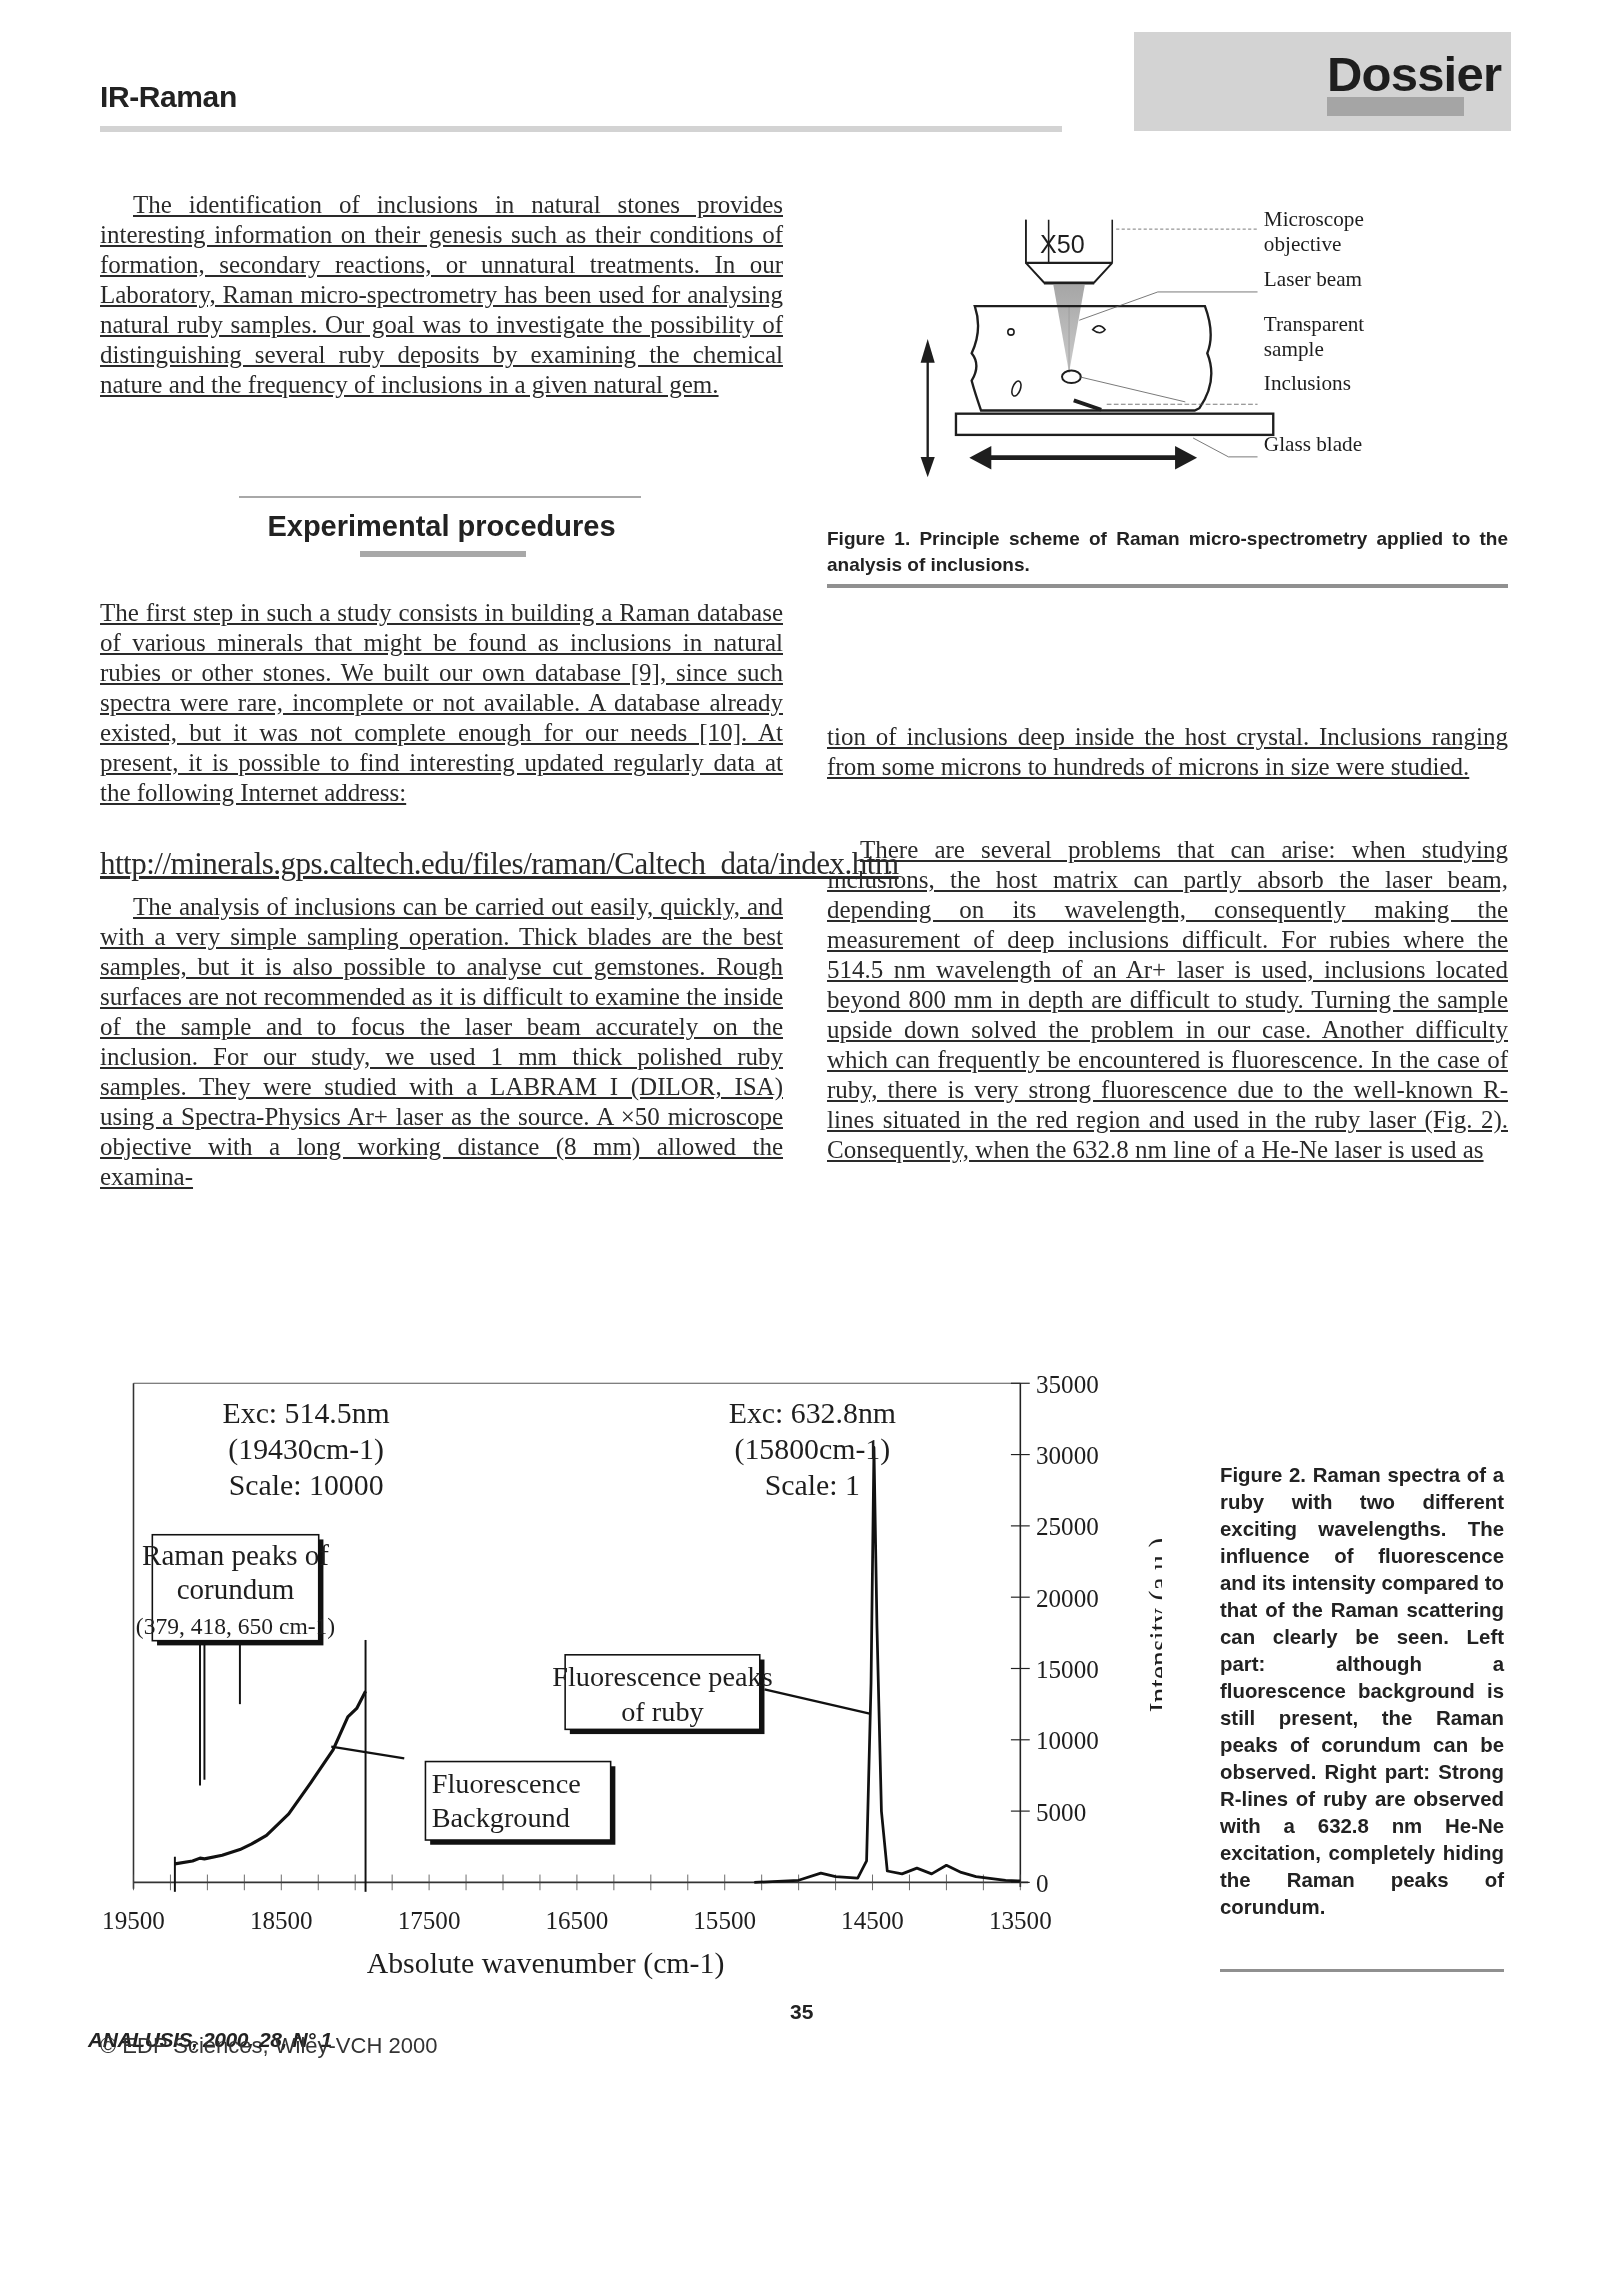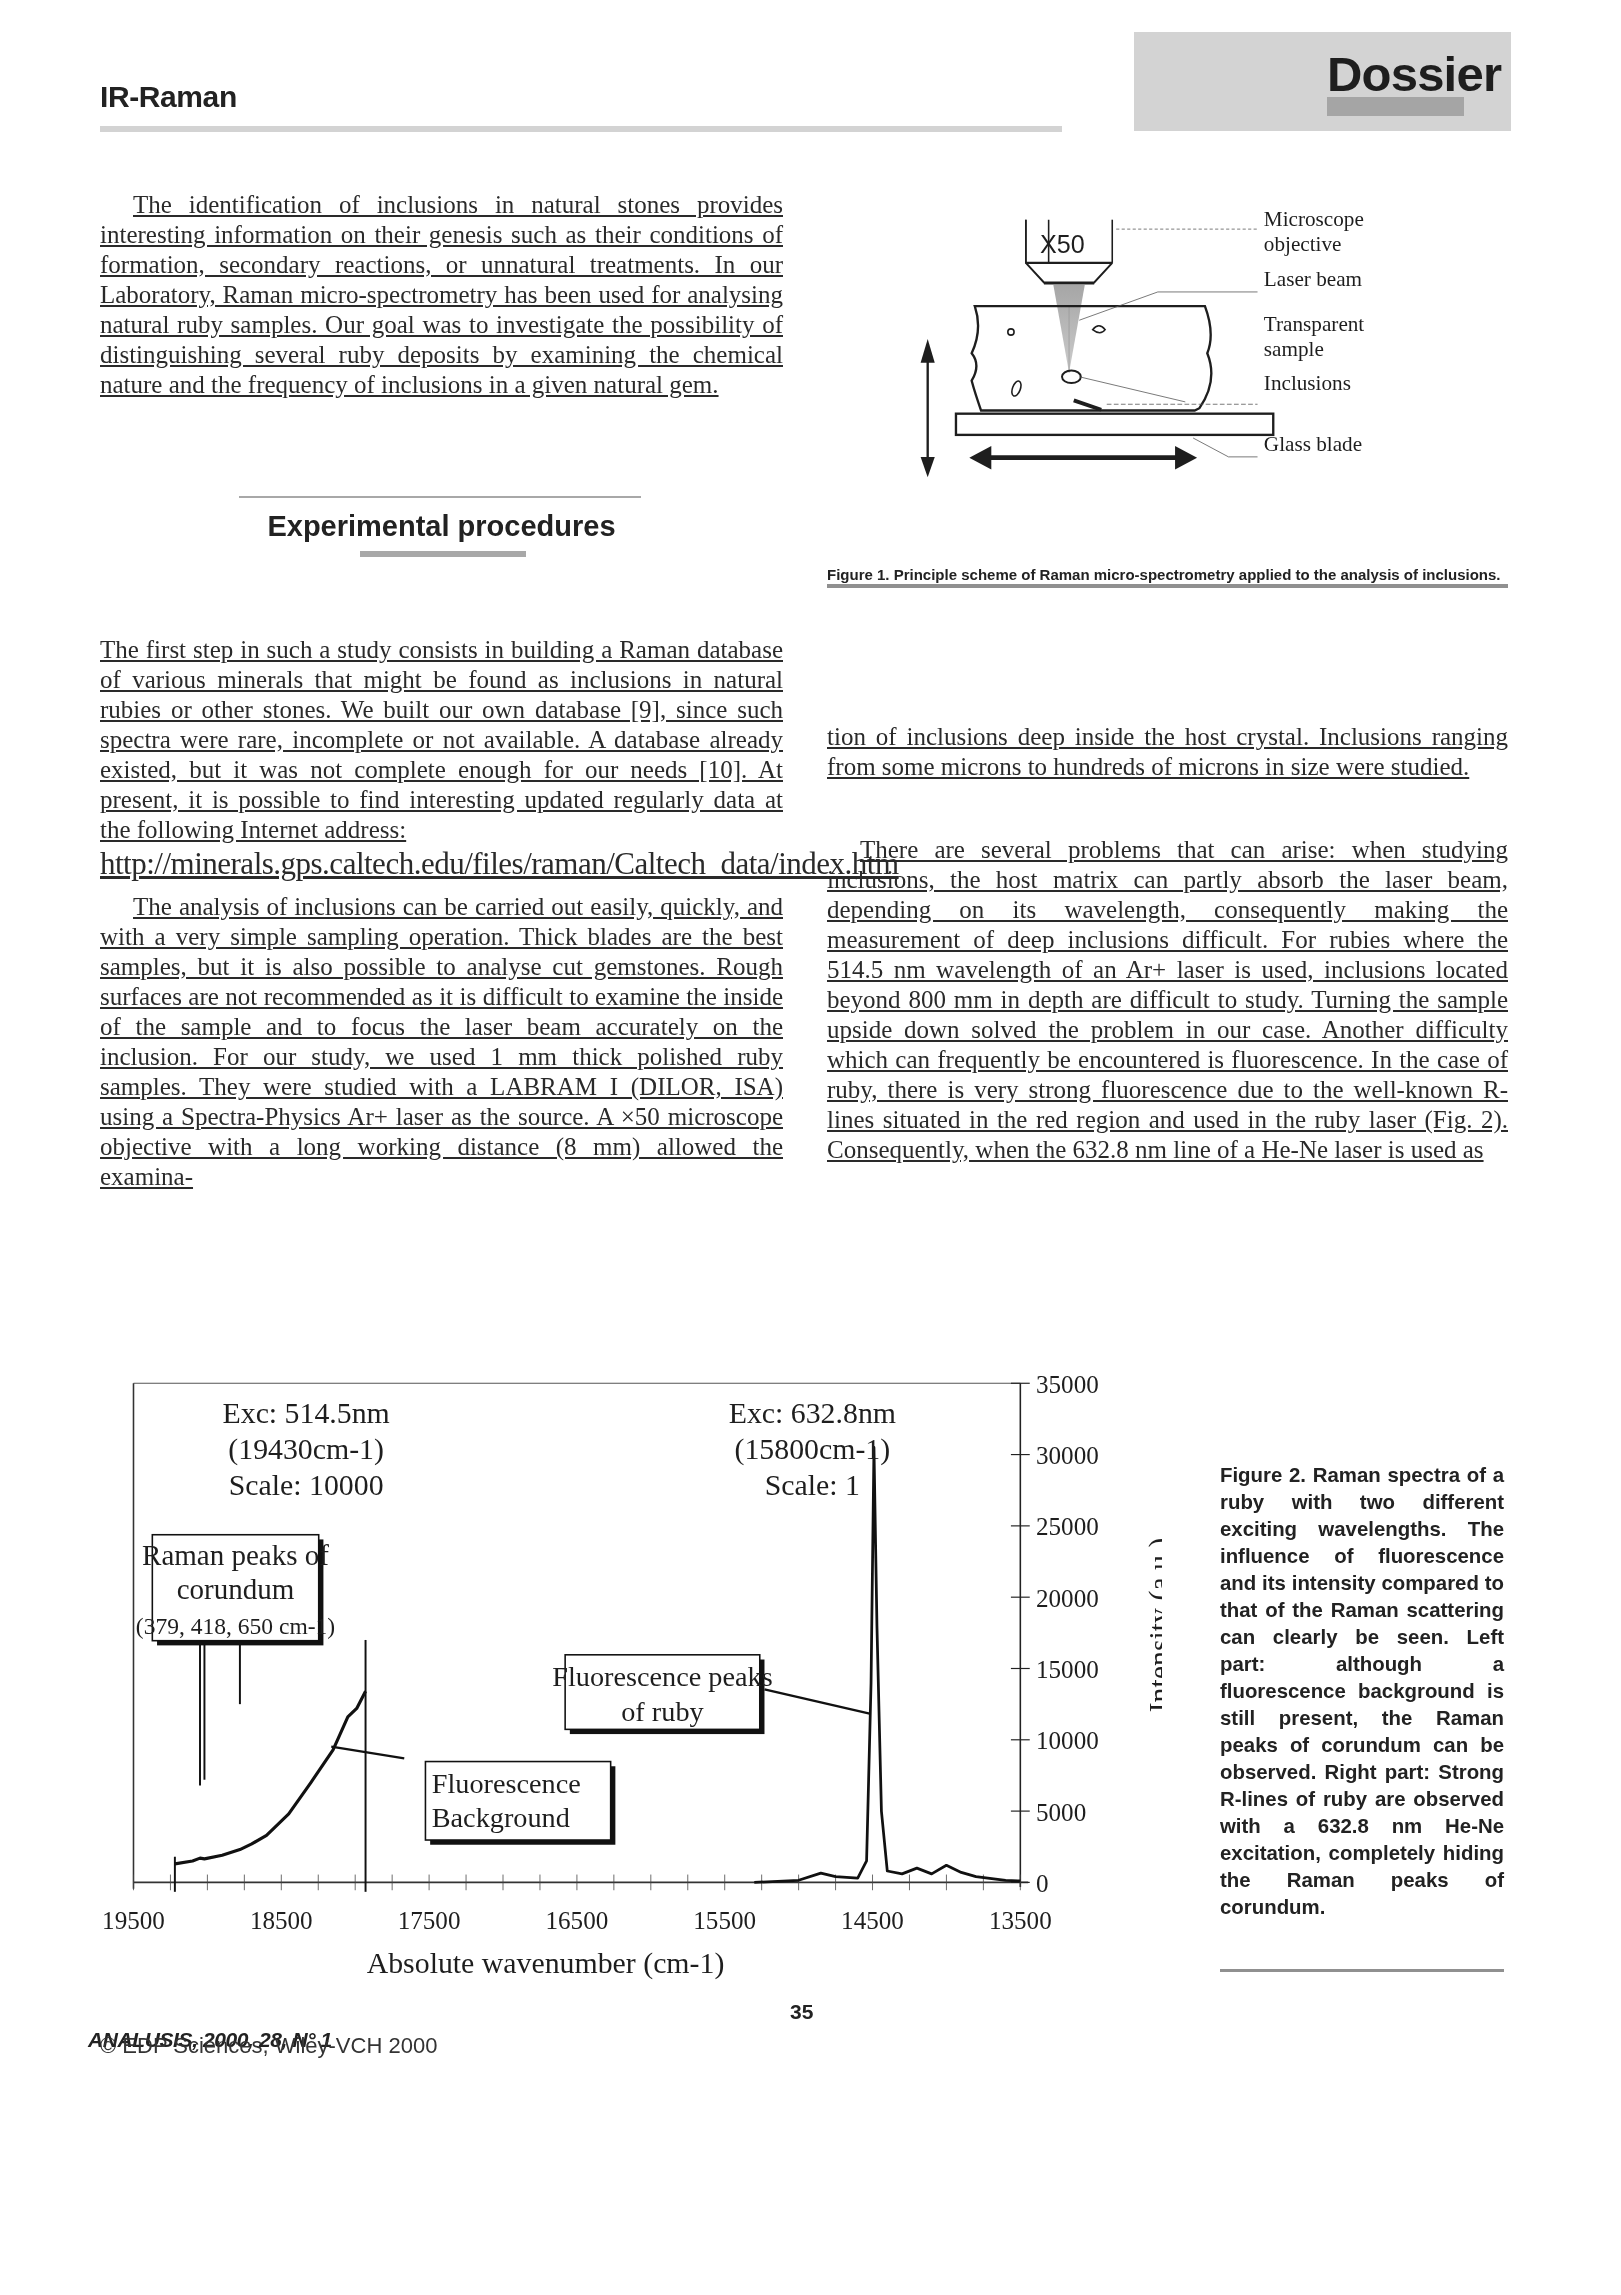--- a/index.html
+++ b/index.html
@@ -32,7 +32,7 @@
 
   
   #fig1 { left:879px; top:196px; width:644px; height:283px; }
-  #fig1-caption { left:827px; top:526px; width:681px; font-size:15px; font-weight:bold; line-height:26px; text-align:justify; color:#222;margin-top:36px; }
+  #fig1-caption { left:827px; top:526px; width:681px; font-size:19px; font-weight:bold; line-height:26px; text-align:justify; color:#222; }
   #fig1-caption-rule { left:827px; top:584px; width:681px; height:3.9px; background:#909090; }
   .diag-label { font-family:"Liberation Serif", "DejaVu Serif", serif; font-size:27px; fill:#1e1e1e; }
 

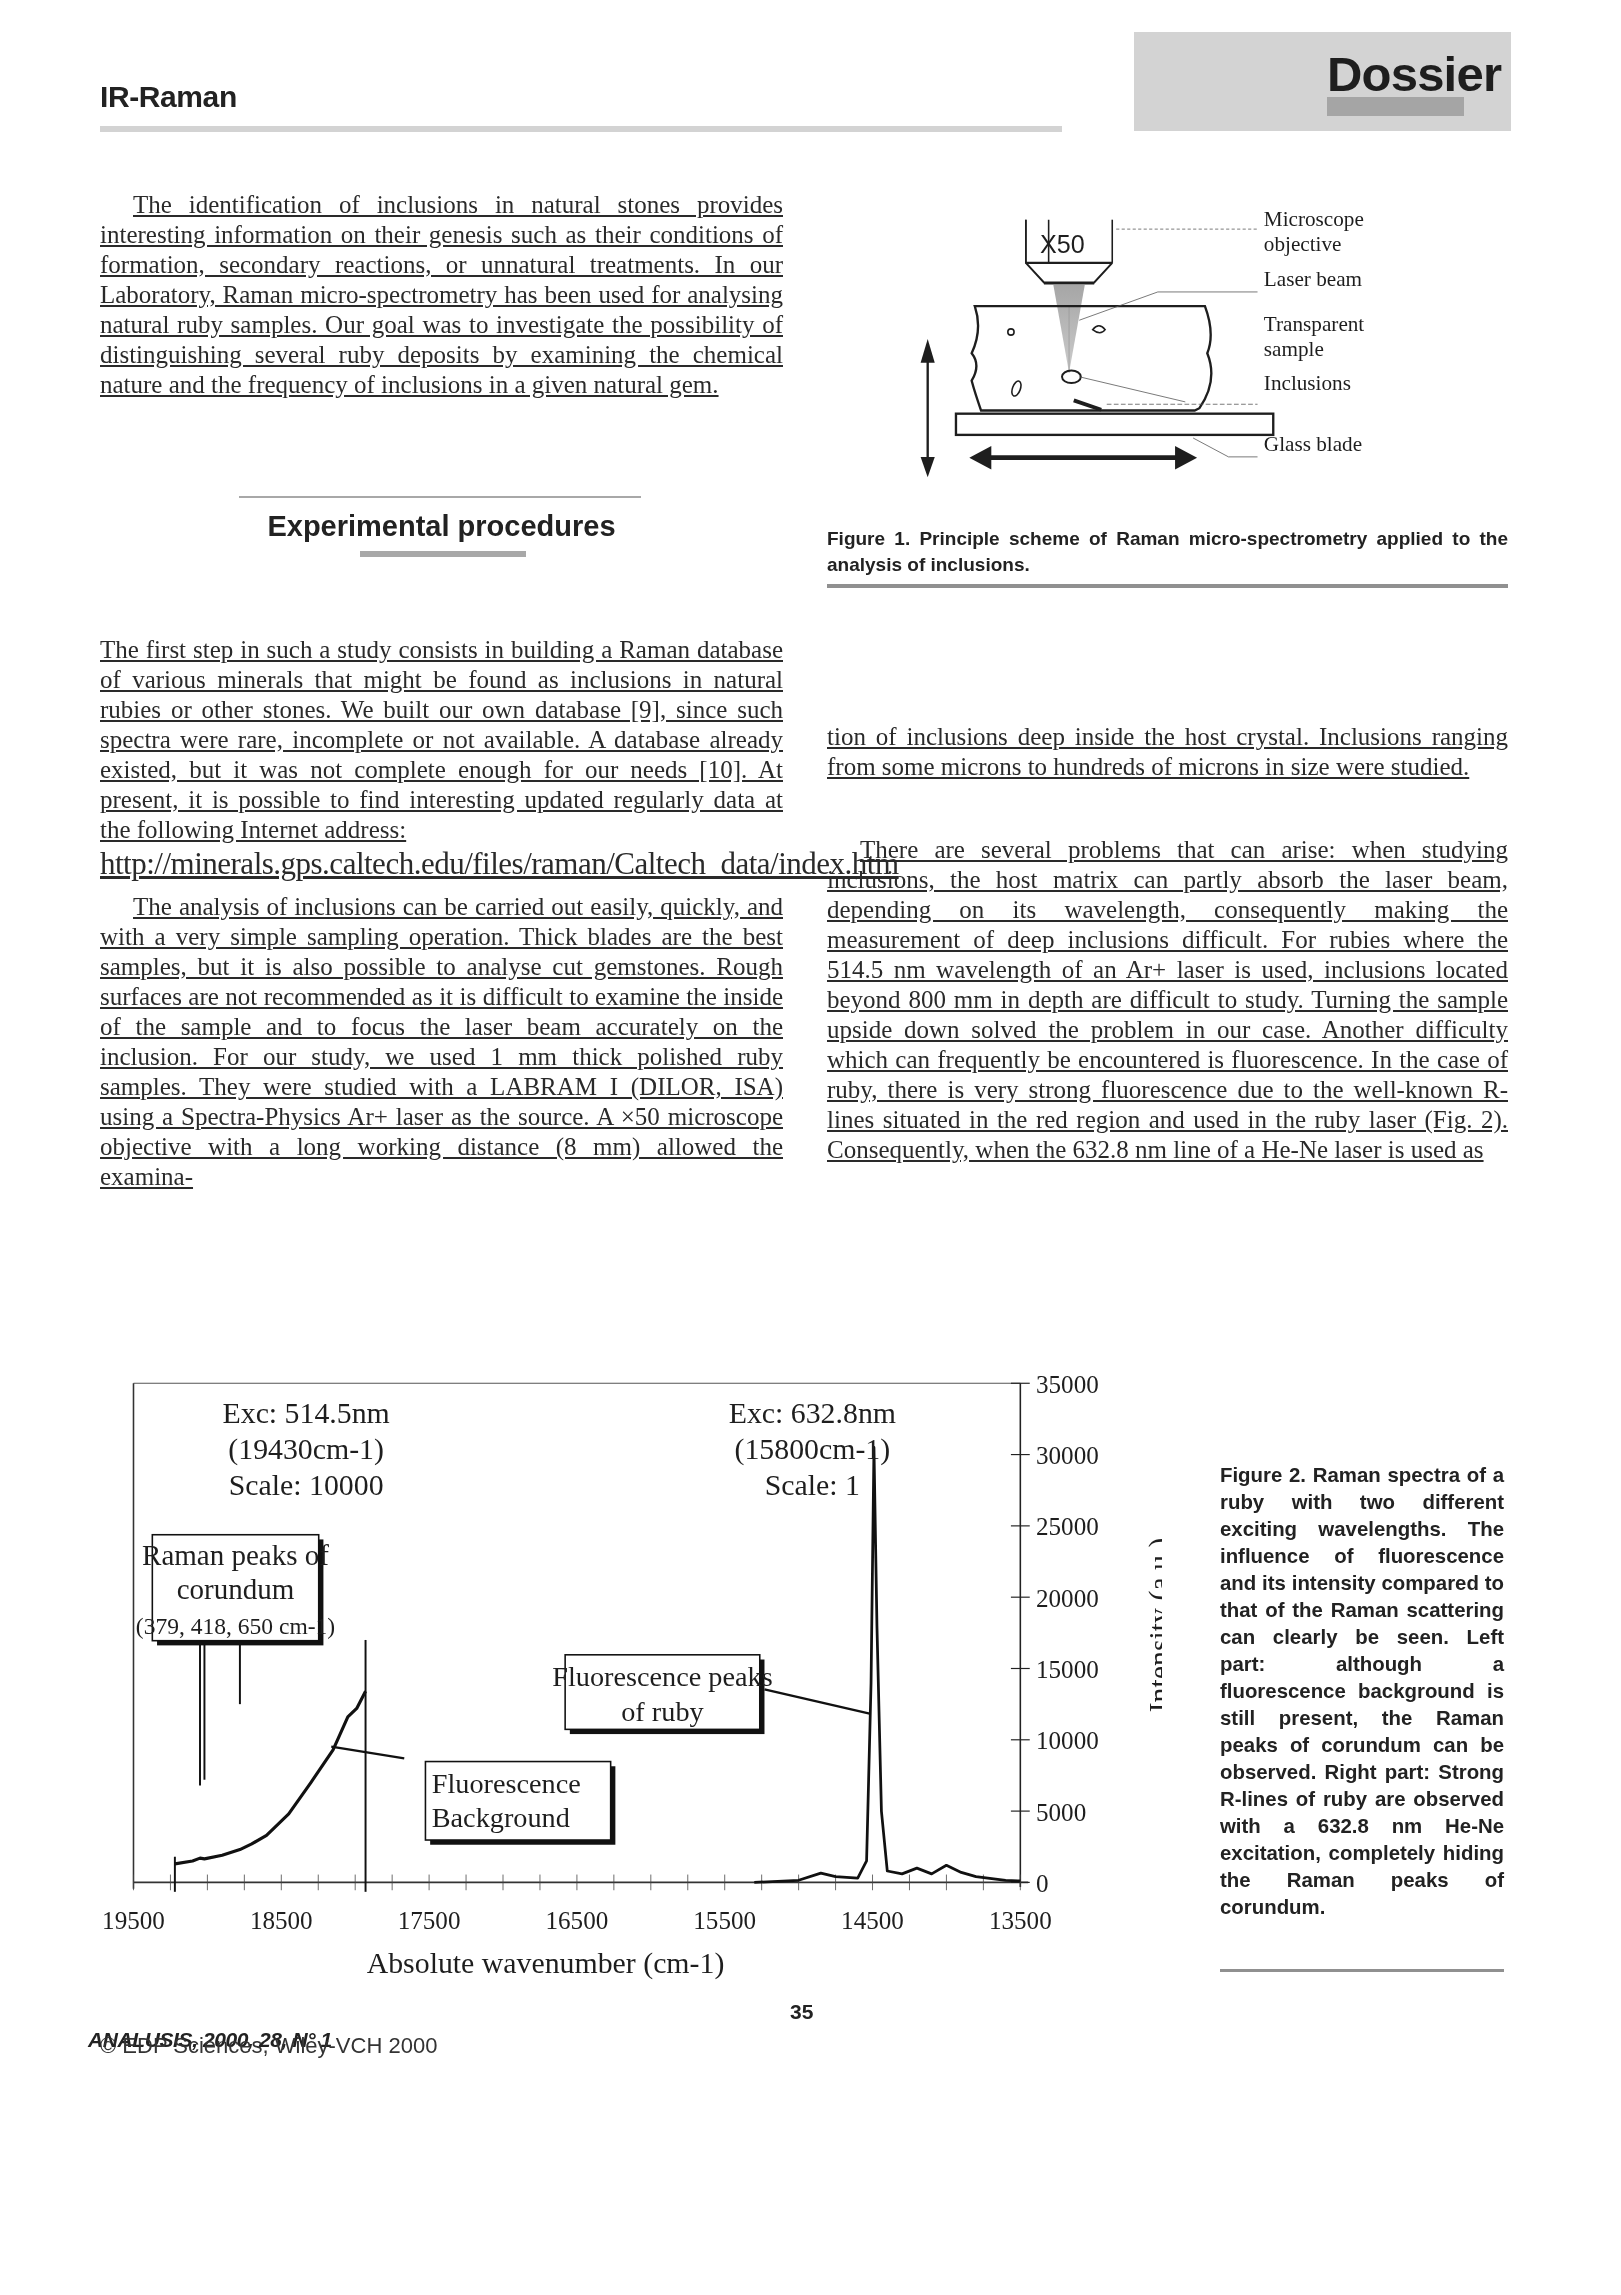--- a/index.html
+++ b/index.html
@@ -23,7 +23,7 @@
   #sec-rule-top { left:239px; top:496px; width:402px; height:2.4px; background:#a8a8a8; }
   #sec-title { left:100px; top:510px; width:683px; text-align:center; font-size:29px; font-weight:bold; color:#222; }
   #sec-rule-bottom { left:360px; top:551px; width:166px; height:6.3px; background:#a8a8a8; }
-  #col1-exp { left:100px; top:598px; width:683px;margin-top:37px; }
+  #col1-exp { left:100px; top:598px; width:683px; }
   #url-line { left:100px; top:846px; width:707px; font-size:31px; color:#2a2a2a; letter-spacing:-0.5px; }
   #col1-analysis { left:100px; top:892px; width:683px; }
 

